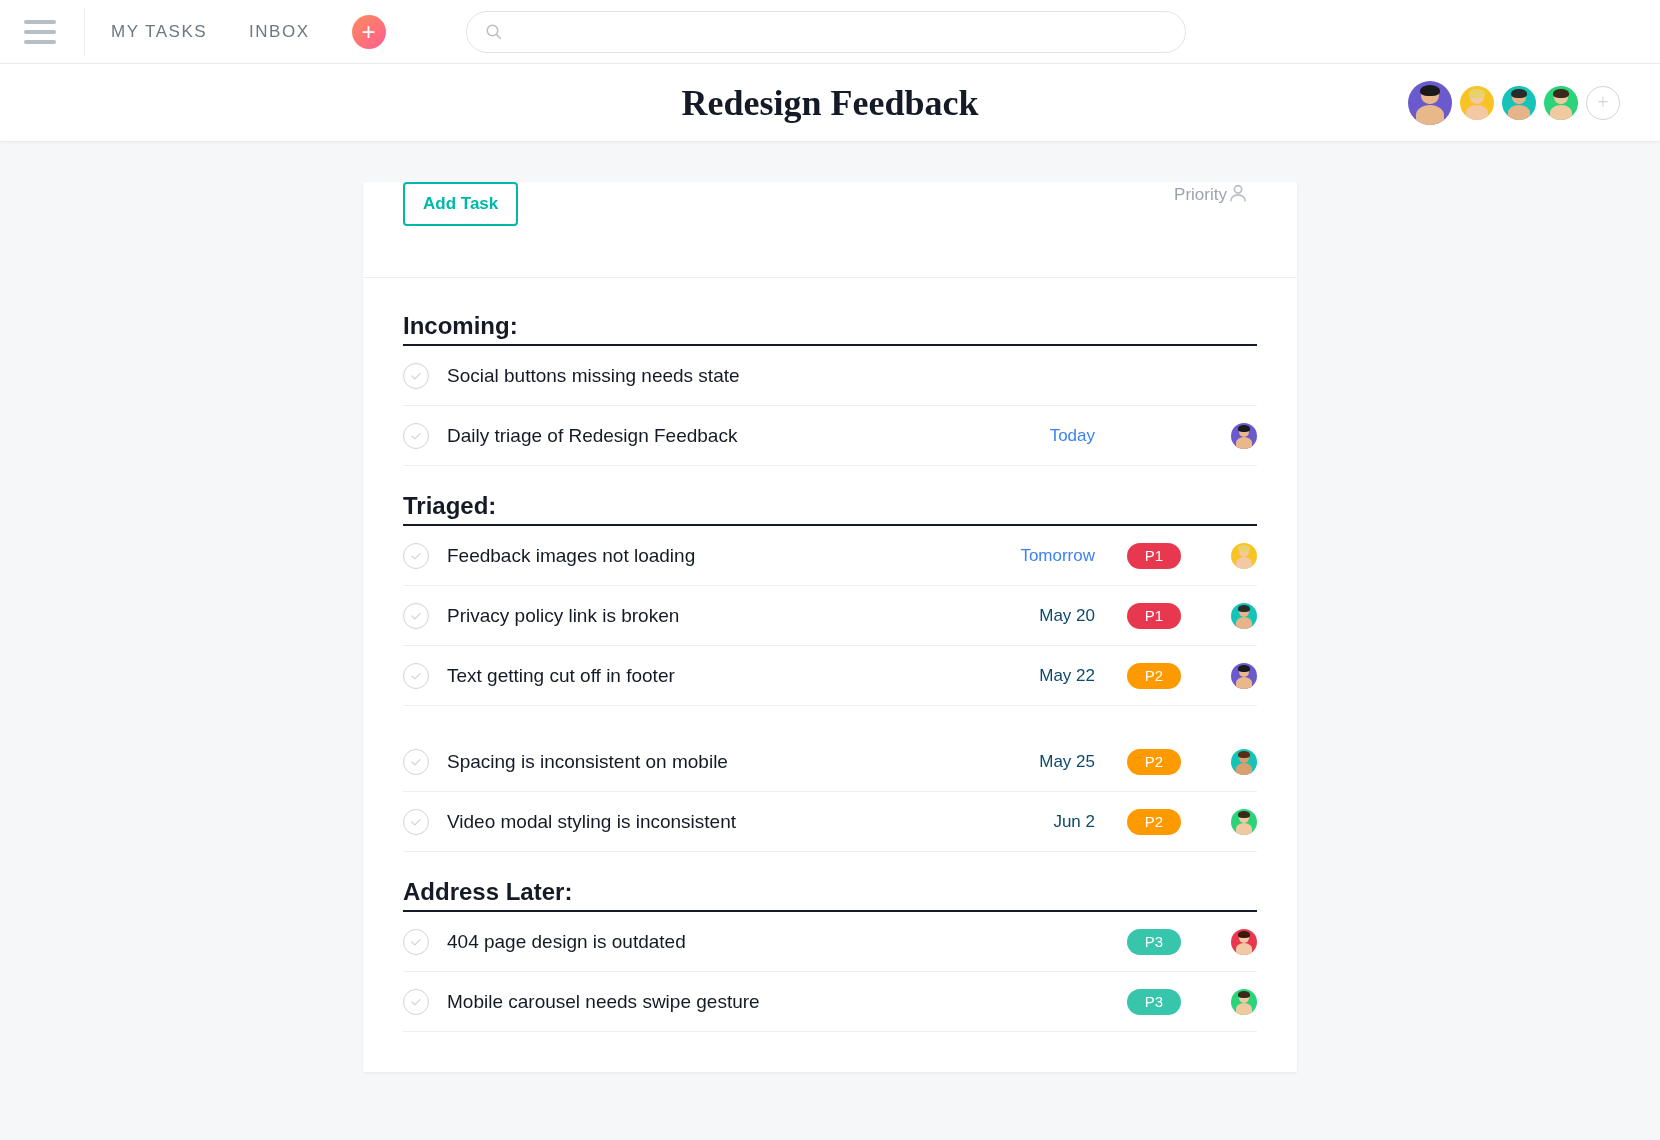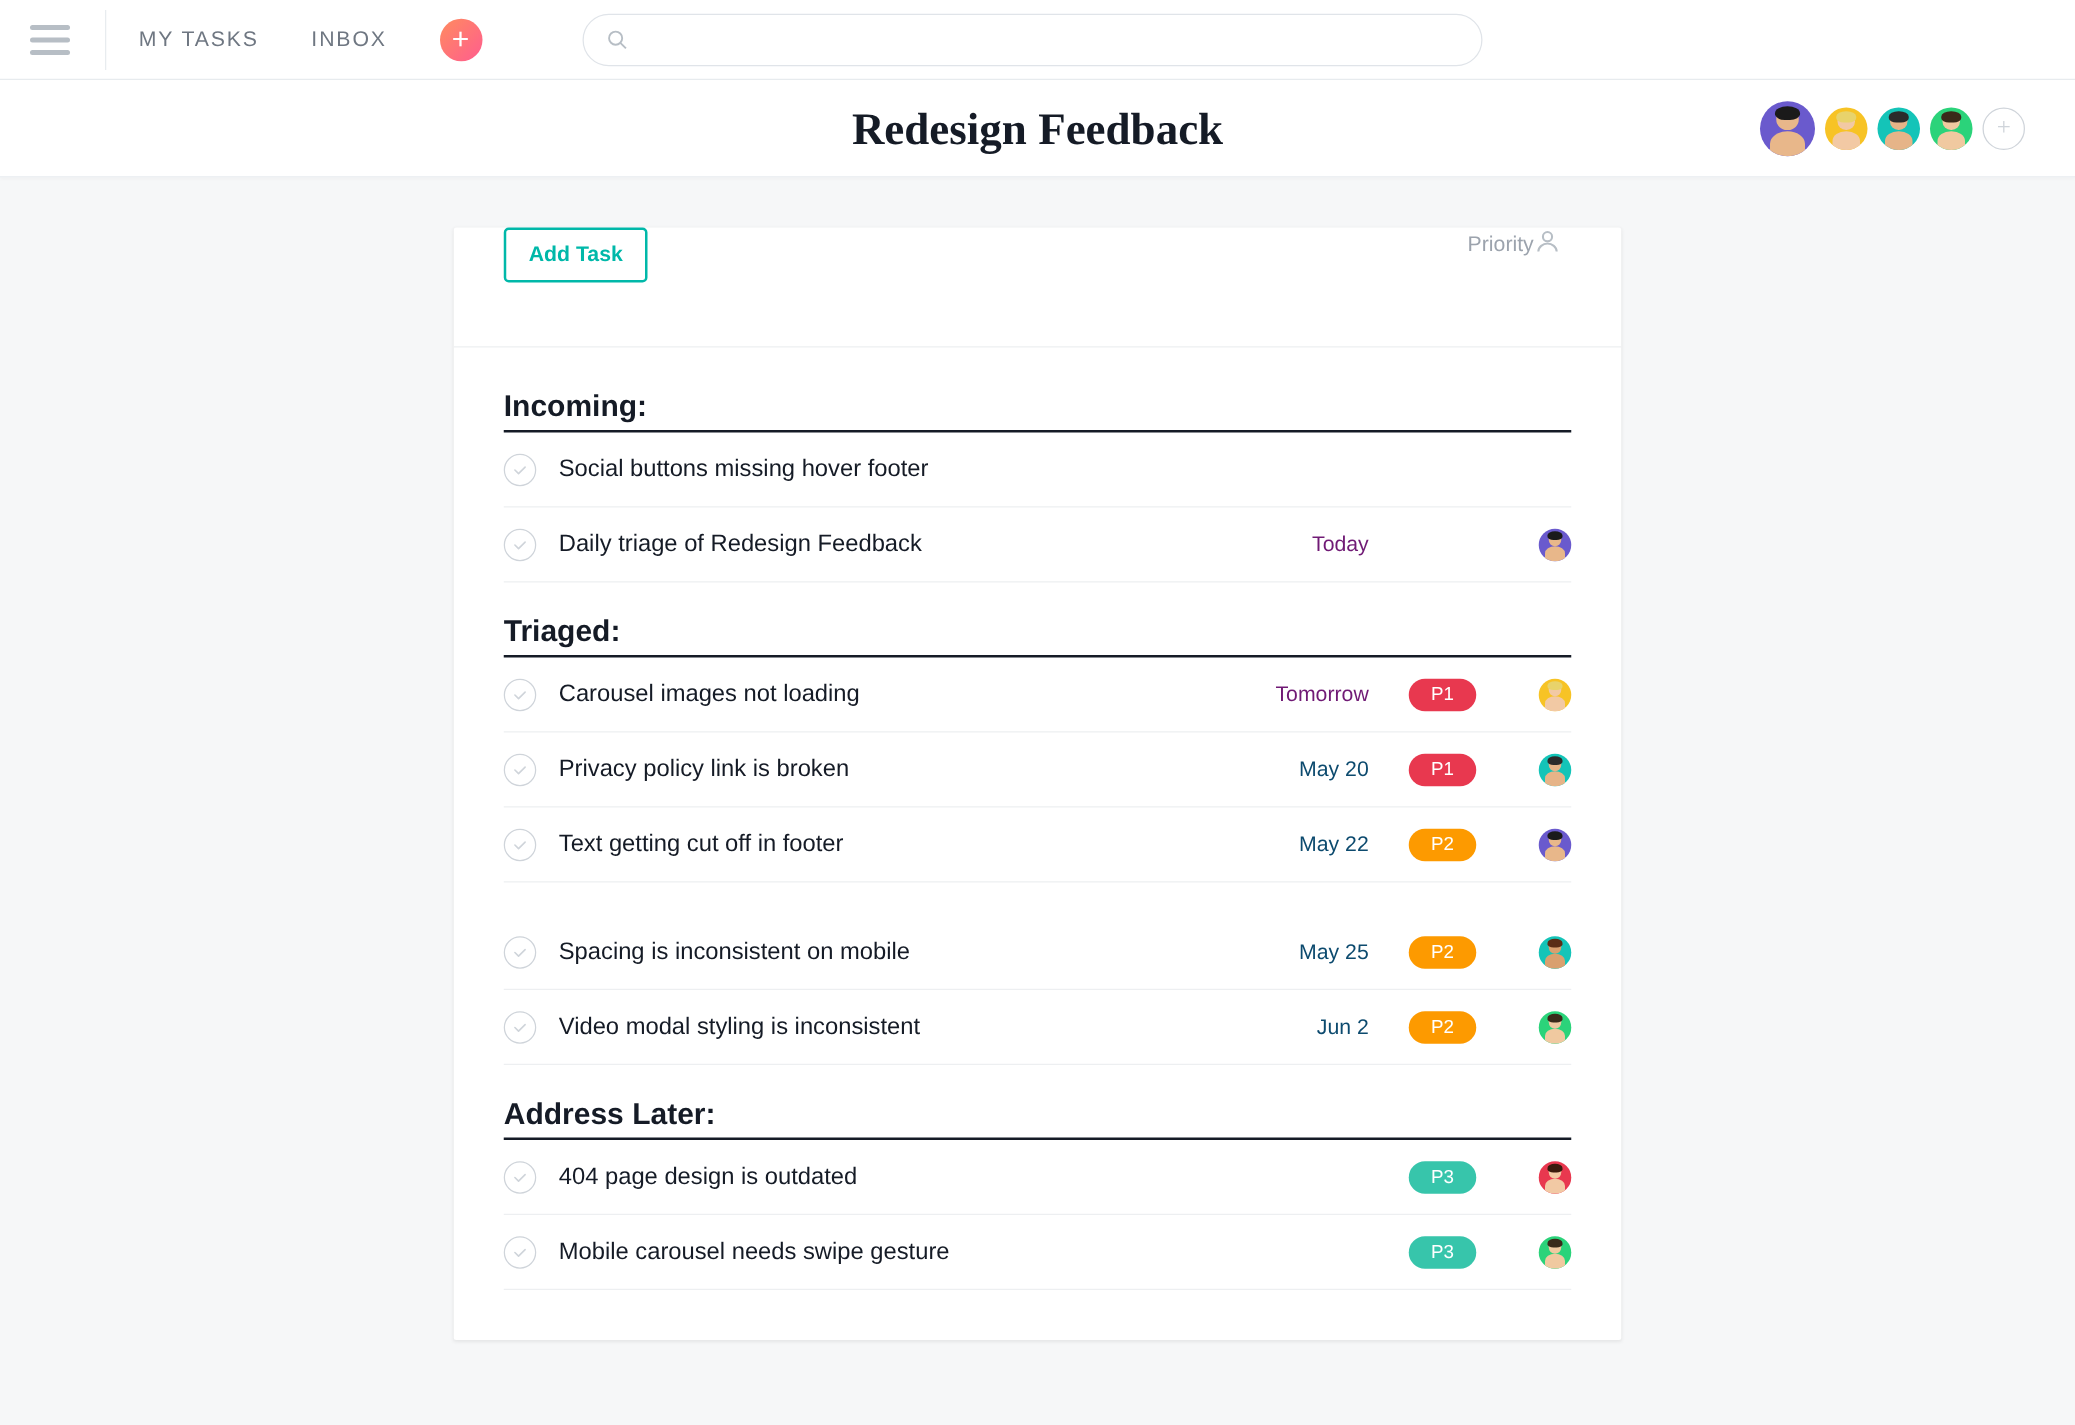--- a/index.html
+++ b/index.html
@@ -237,7 +237,7 @@
                 <polyline points="5 12 10 17 19 8"></polyline>
               </svg>
             </div>
-            <div class="task-title">Social buttons missing hover footer</div>
+            <div class="task-title">Social buttons missing needs state</div>
             <div class="due-date"></div>
             <div class="spacer-pill"></div>
             <div class="assignee-cell"></div>

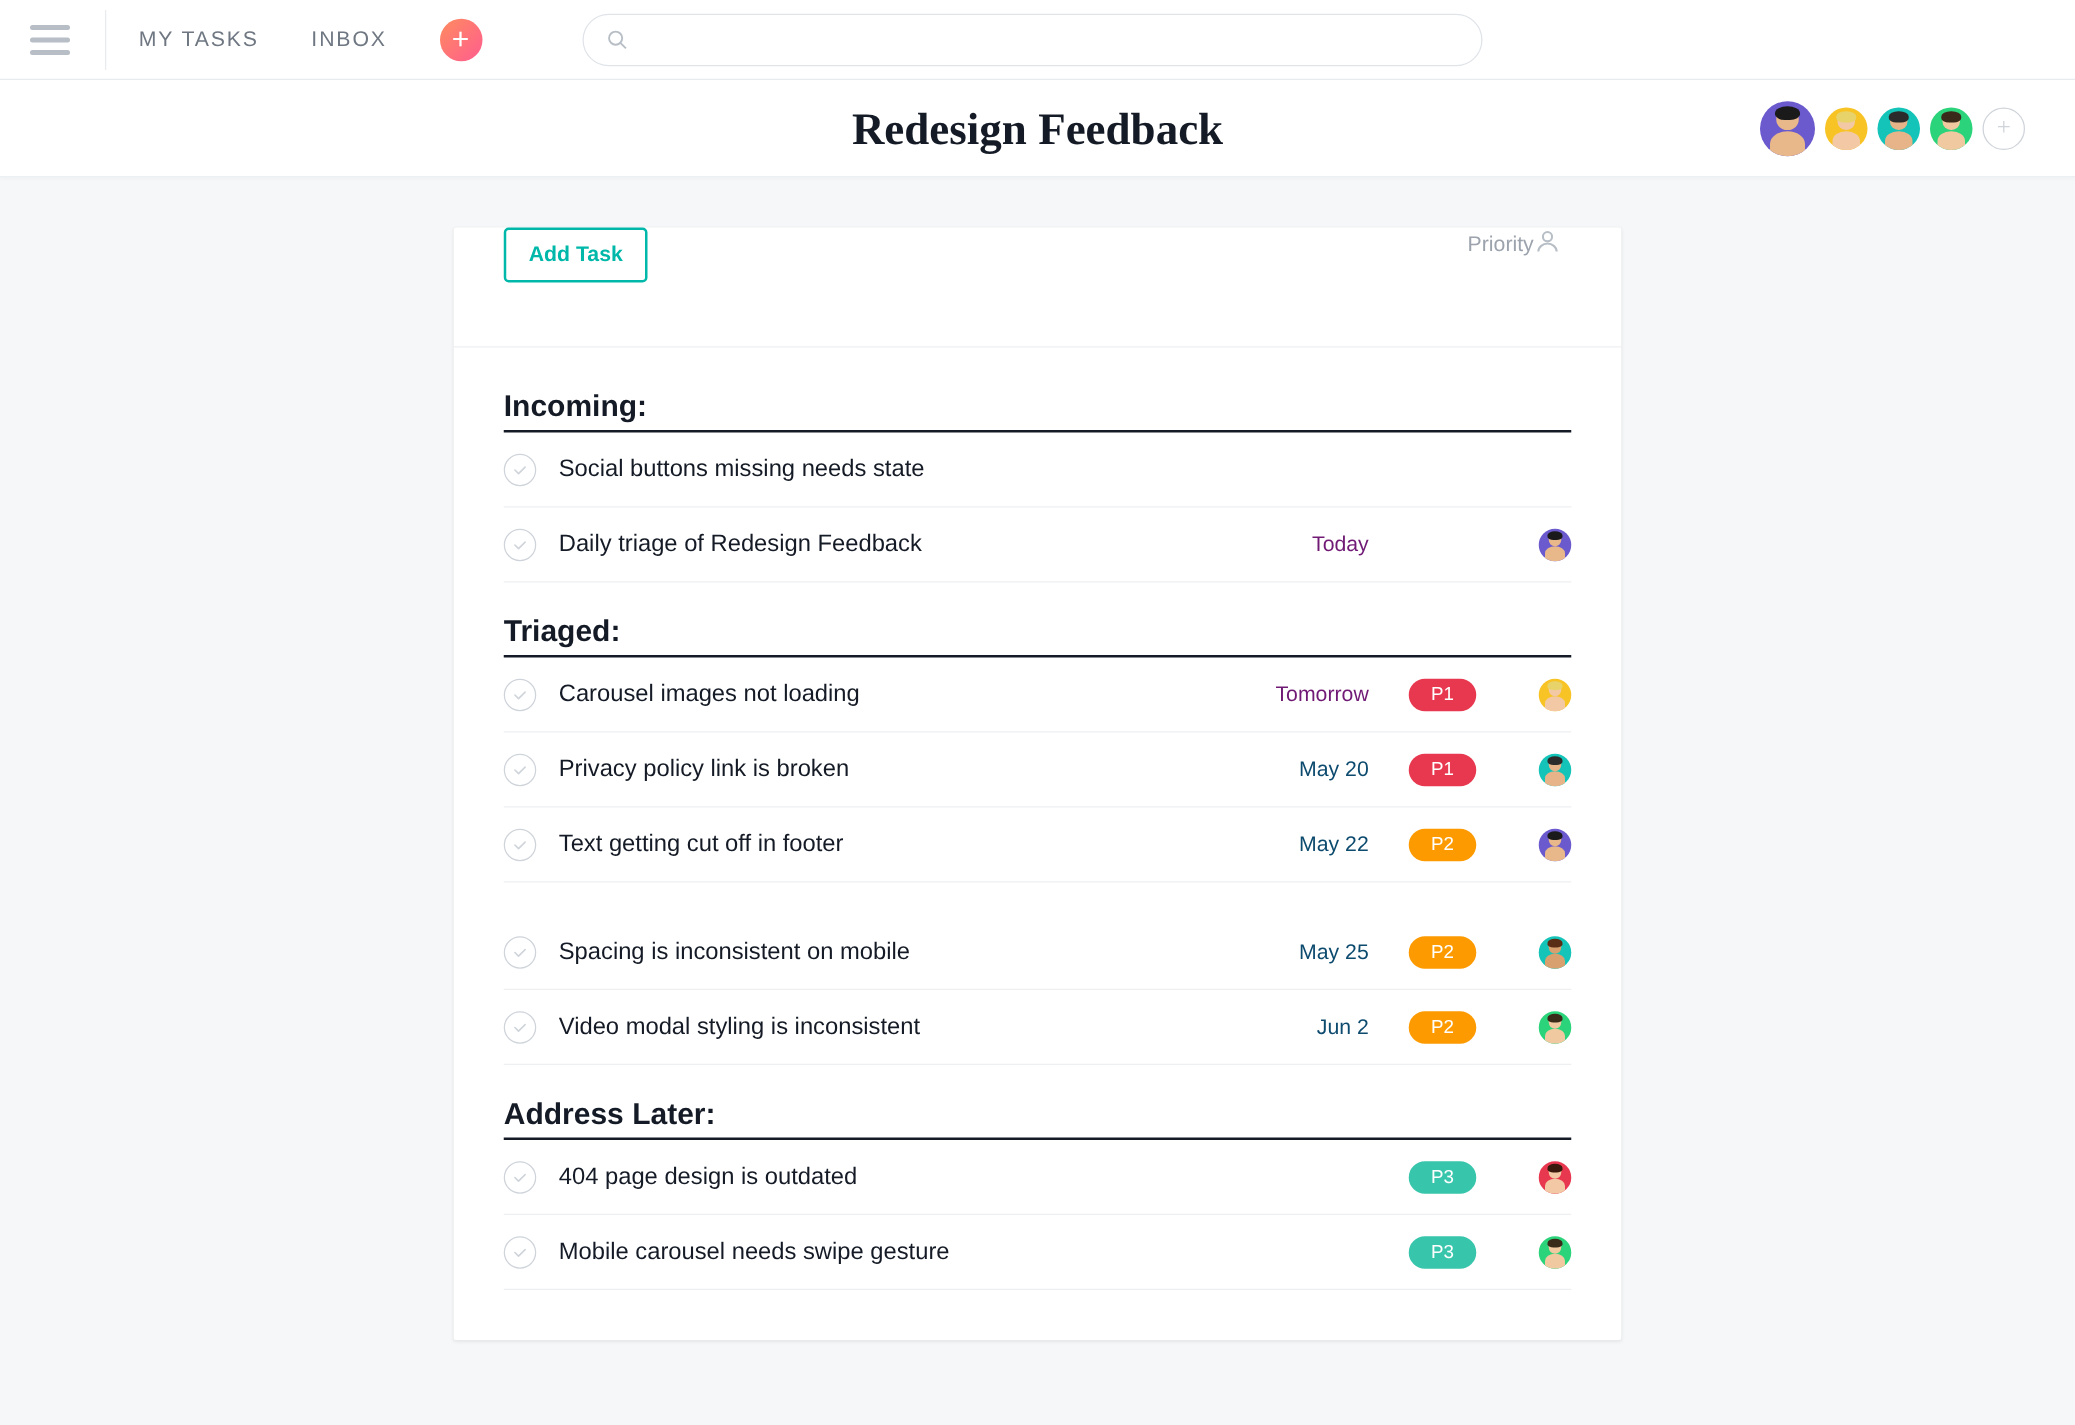--- a/index.html
+++ b/index.html
@@ -143,7 +143,7 @@
     flex: 1; white-space:nowrap; overflow:hidden; text-overflow:ellipsis;
   }
   .due-date { font-size:17px; width:120px; text-align:right; color:#0c4a6e;}
-  .due-date.accent { color:#701a75; font-weight:500;}
+  .due-date.accent { color:#3b82f6; font-weight:500;}
   .pill {
     width:54px; height:26px; border-radius:13px;
     color:#fff; font-size:15px; font-weight:500;

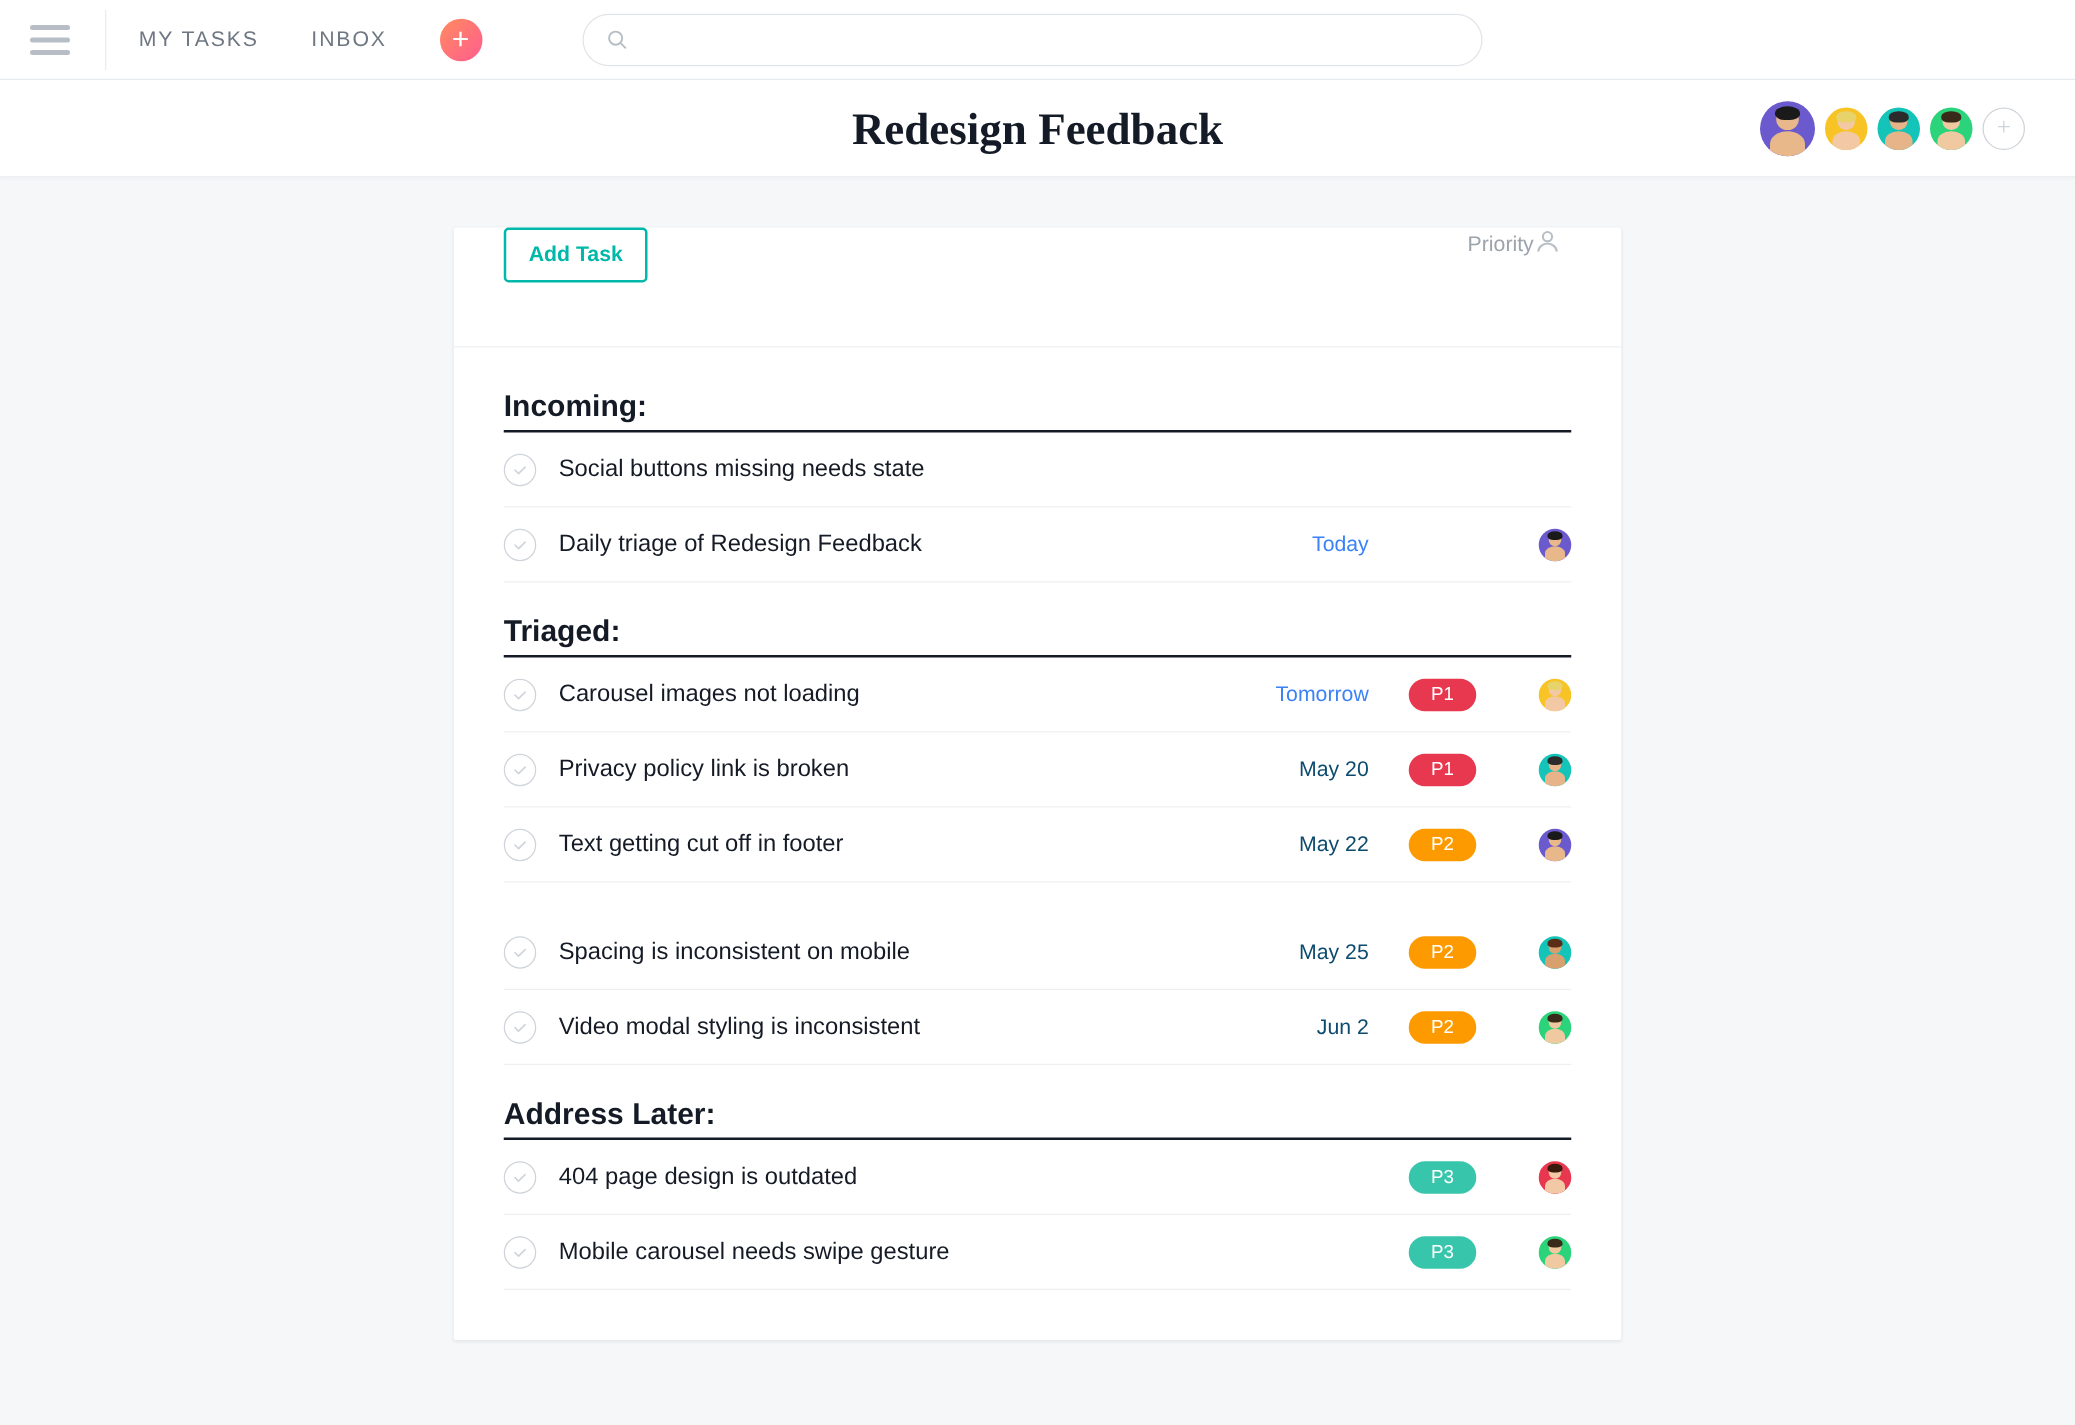--- a/index.html
+++ b/index.html
@@ -268,7 +268,7 @@
                 <polyline points="5 12 10 17 19 8"></polyline>
               </svg>
             </div>
-            <div class="task-title">Carousel images not loading</div>
+            <div class="task-title">Feedback images not loading</div>
             <div class="due-date accent">Tomorrow</div>
             <div class="pill" style="background: rgb(232, 56, 79);">P1</div>
             <div class="assignee-cell">

